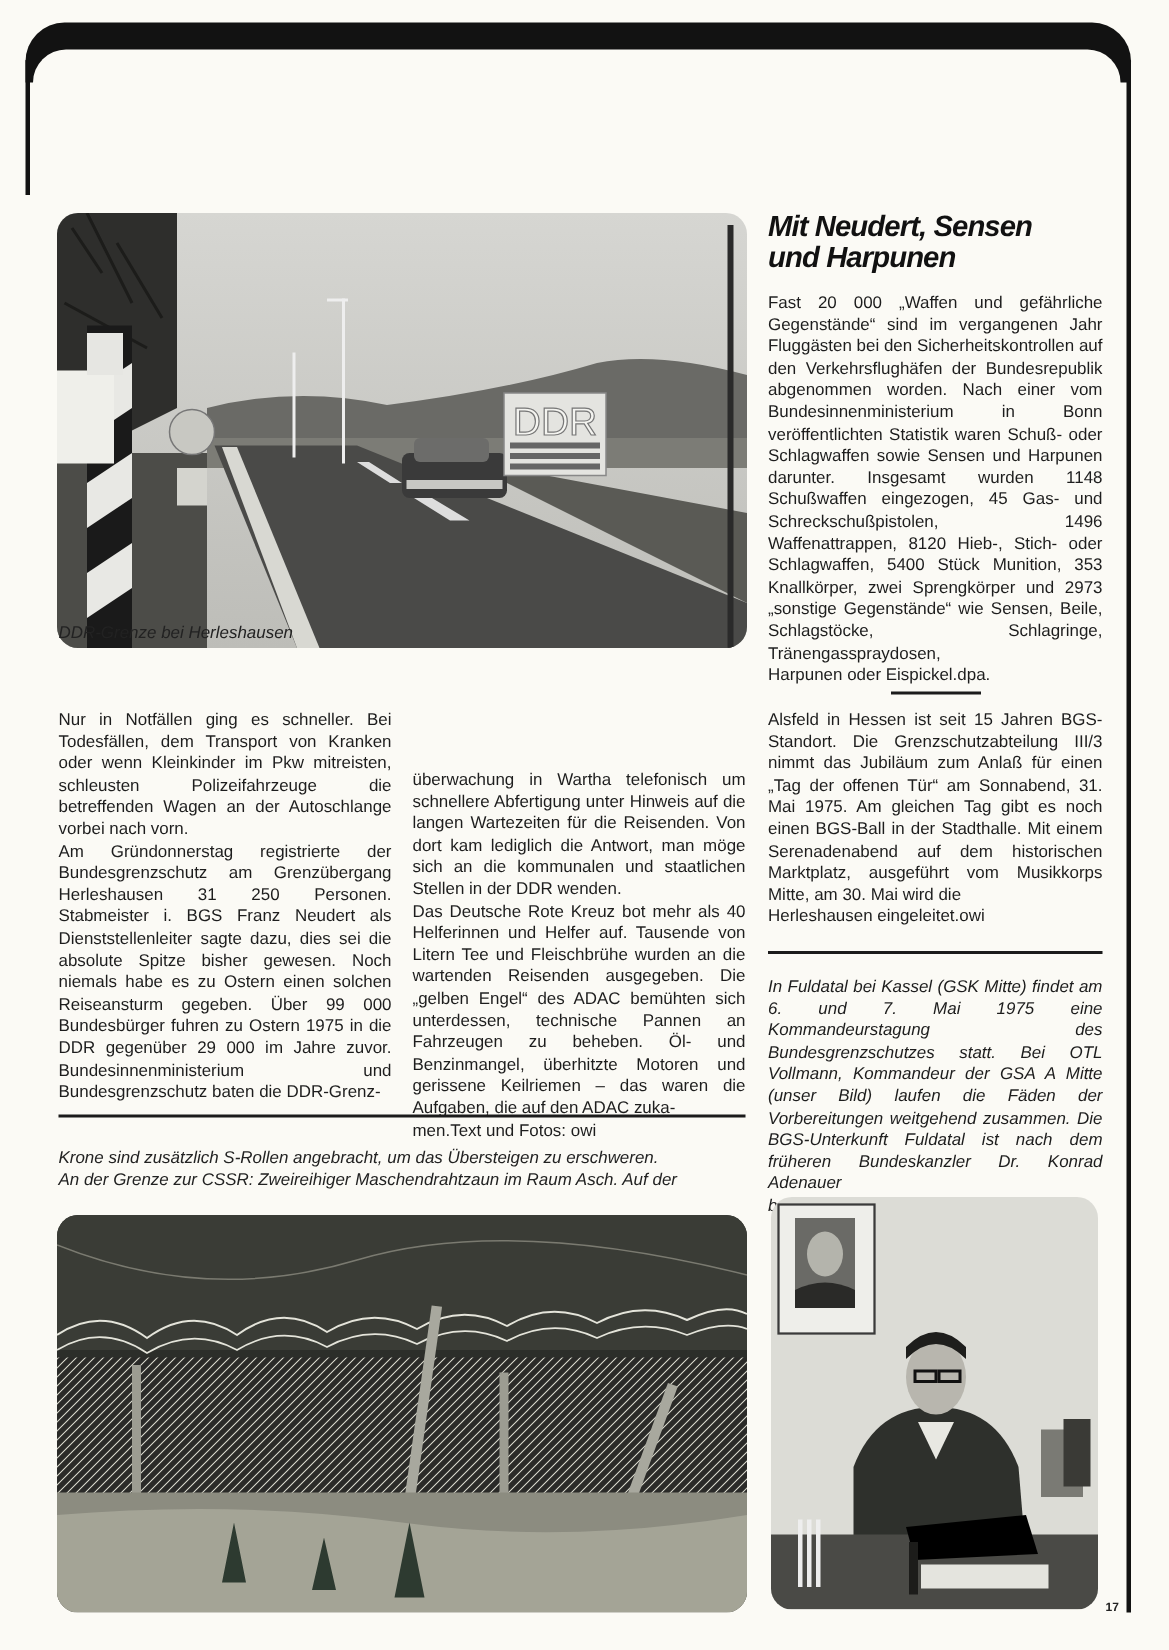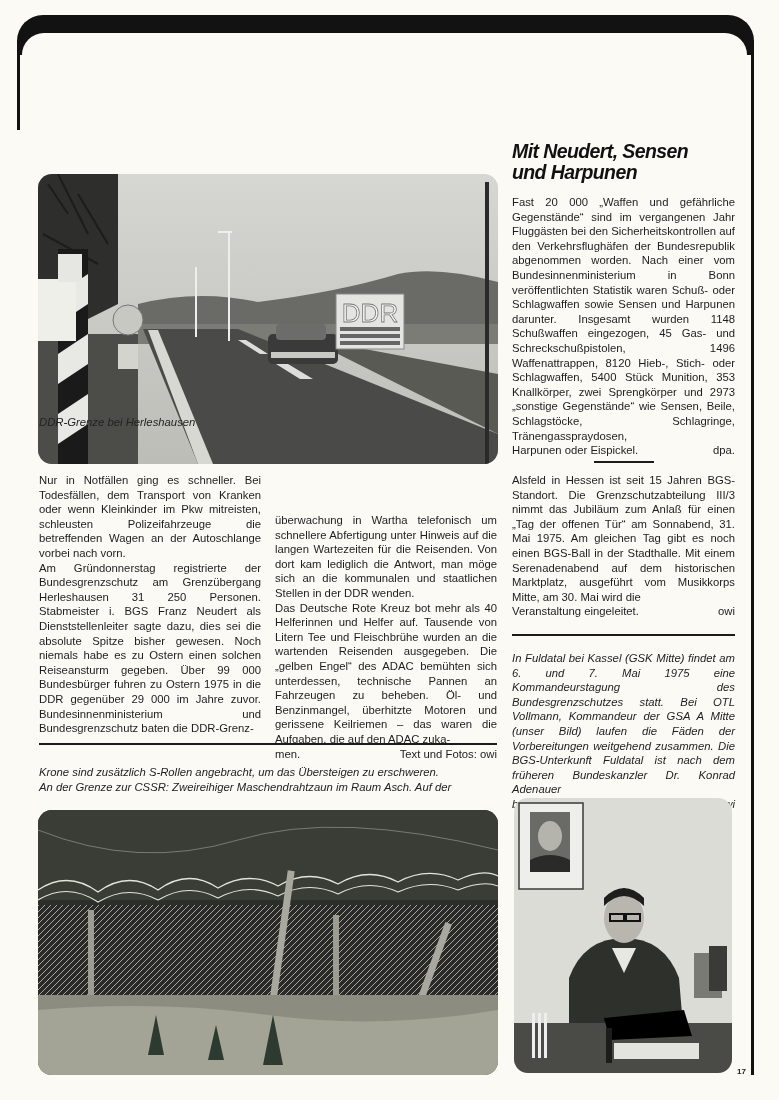--- a/index.html
+++ b/index.html
@@ -54,7 +54,7 @@
 <div class="frame-left"></div>
 <div class="frame-right"></div>
 
-<div class="photo" style="left:38px; top:142px; width:460px; height:290px;margin-top:32px;">
+<div class="photo" style="left:38px; top:142px; width:460px; height:290px;">
   <svg viewBox="0 0 460 290" preserveAspectRatio="none">
     <defs>
       <linearGradient id="sky" x1="0" y1="0" x2="0" y2="1">

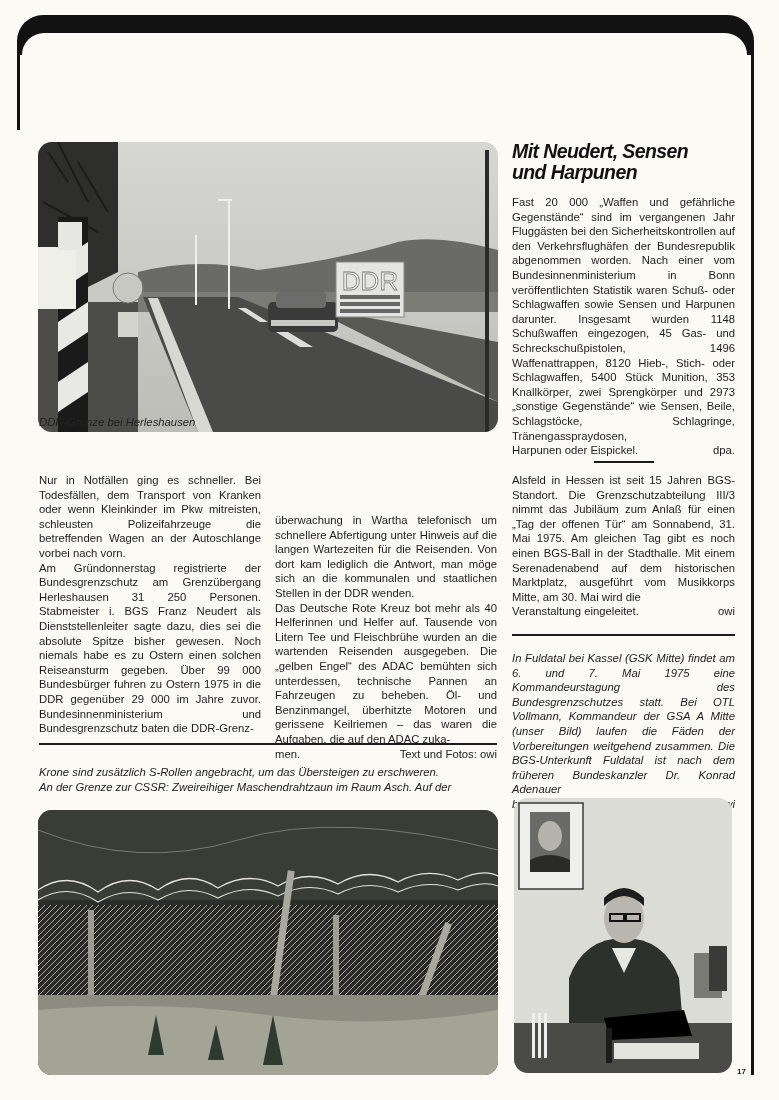--- a/index.html
+++ b/index.html
@@ -44,7 +44,7 @@
   .page-number {
     position: absolute; left: 737px; top: 1067px; font-size: 8px; font-weight: bold; color: #222;
   }
-  .fl { display:flex; justify-content:space-between; }
+  .fl { display:flex; }
 </style>
 </head>
 <body>

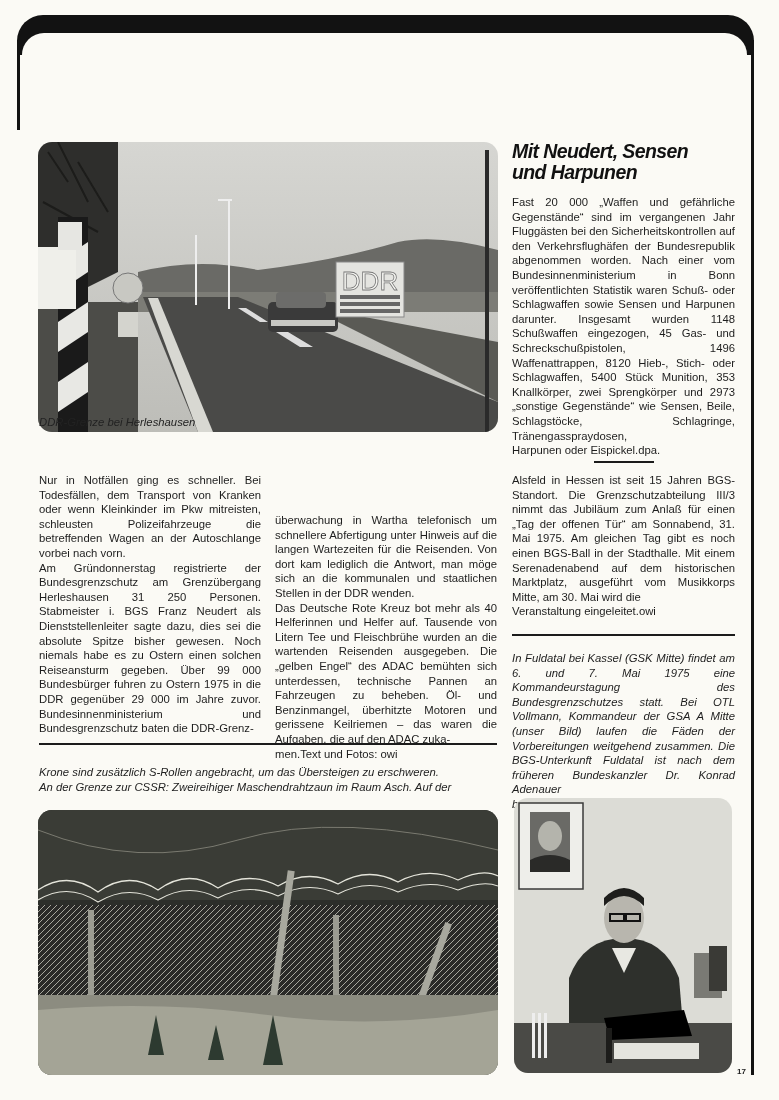--- a/index.html
+++ b/index.html
@@ -157,7 +157,7 @@
 <div class="body-col" style="left:512px; top:473px; width:223px;">
   <p>Alsfeld in Hessen ist seit 15 Jahren BGS-Standort. Die Grenzschutzabteilung III/3 nimmt das Jubiläum zum Anlaß für einen „Tag der offenen Tür“ am Sonnabend, 31. Mai 1975. Am gleichen Tag gibt es noch einen BGS-Ball in der Stadthalle. Mit einem Serenadenabend auf dem historischen Marktplatz, ausgeführt vom Musikkorps Mitte, am 30. Mai wird die</p>
   <div class="fl">
-    <span>Veranstaltung eingeleitet.</span>
+    <span>Herleshausen eingeleitet.</span>
     <span>owi</span>
   </div>
 </div>

